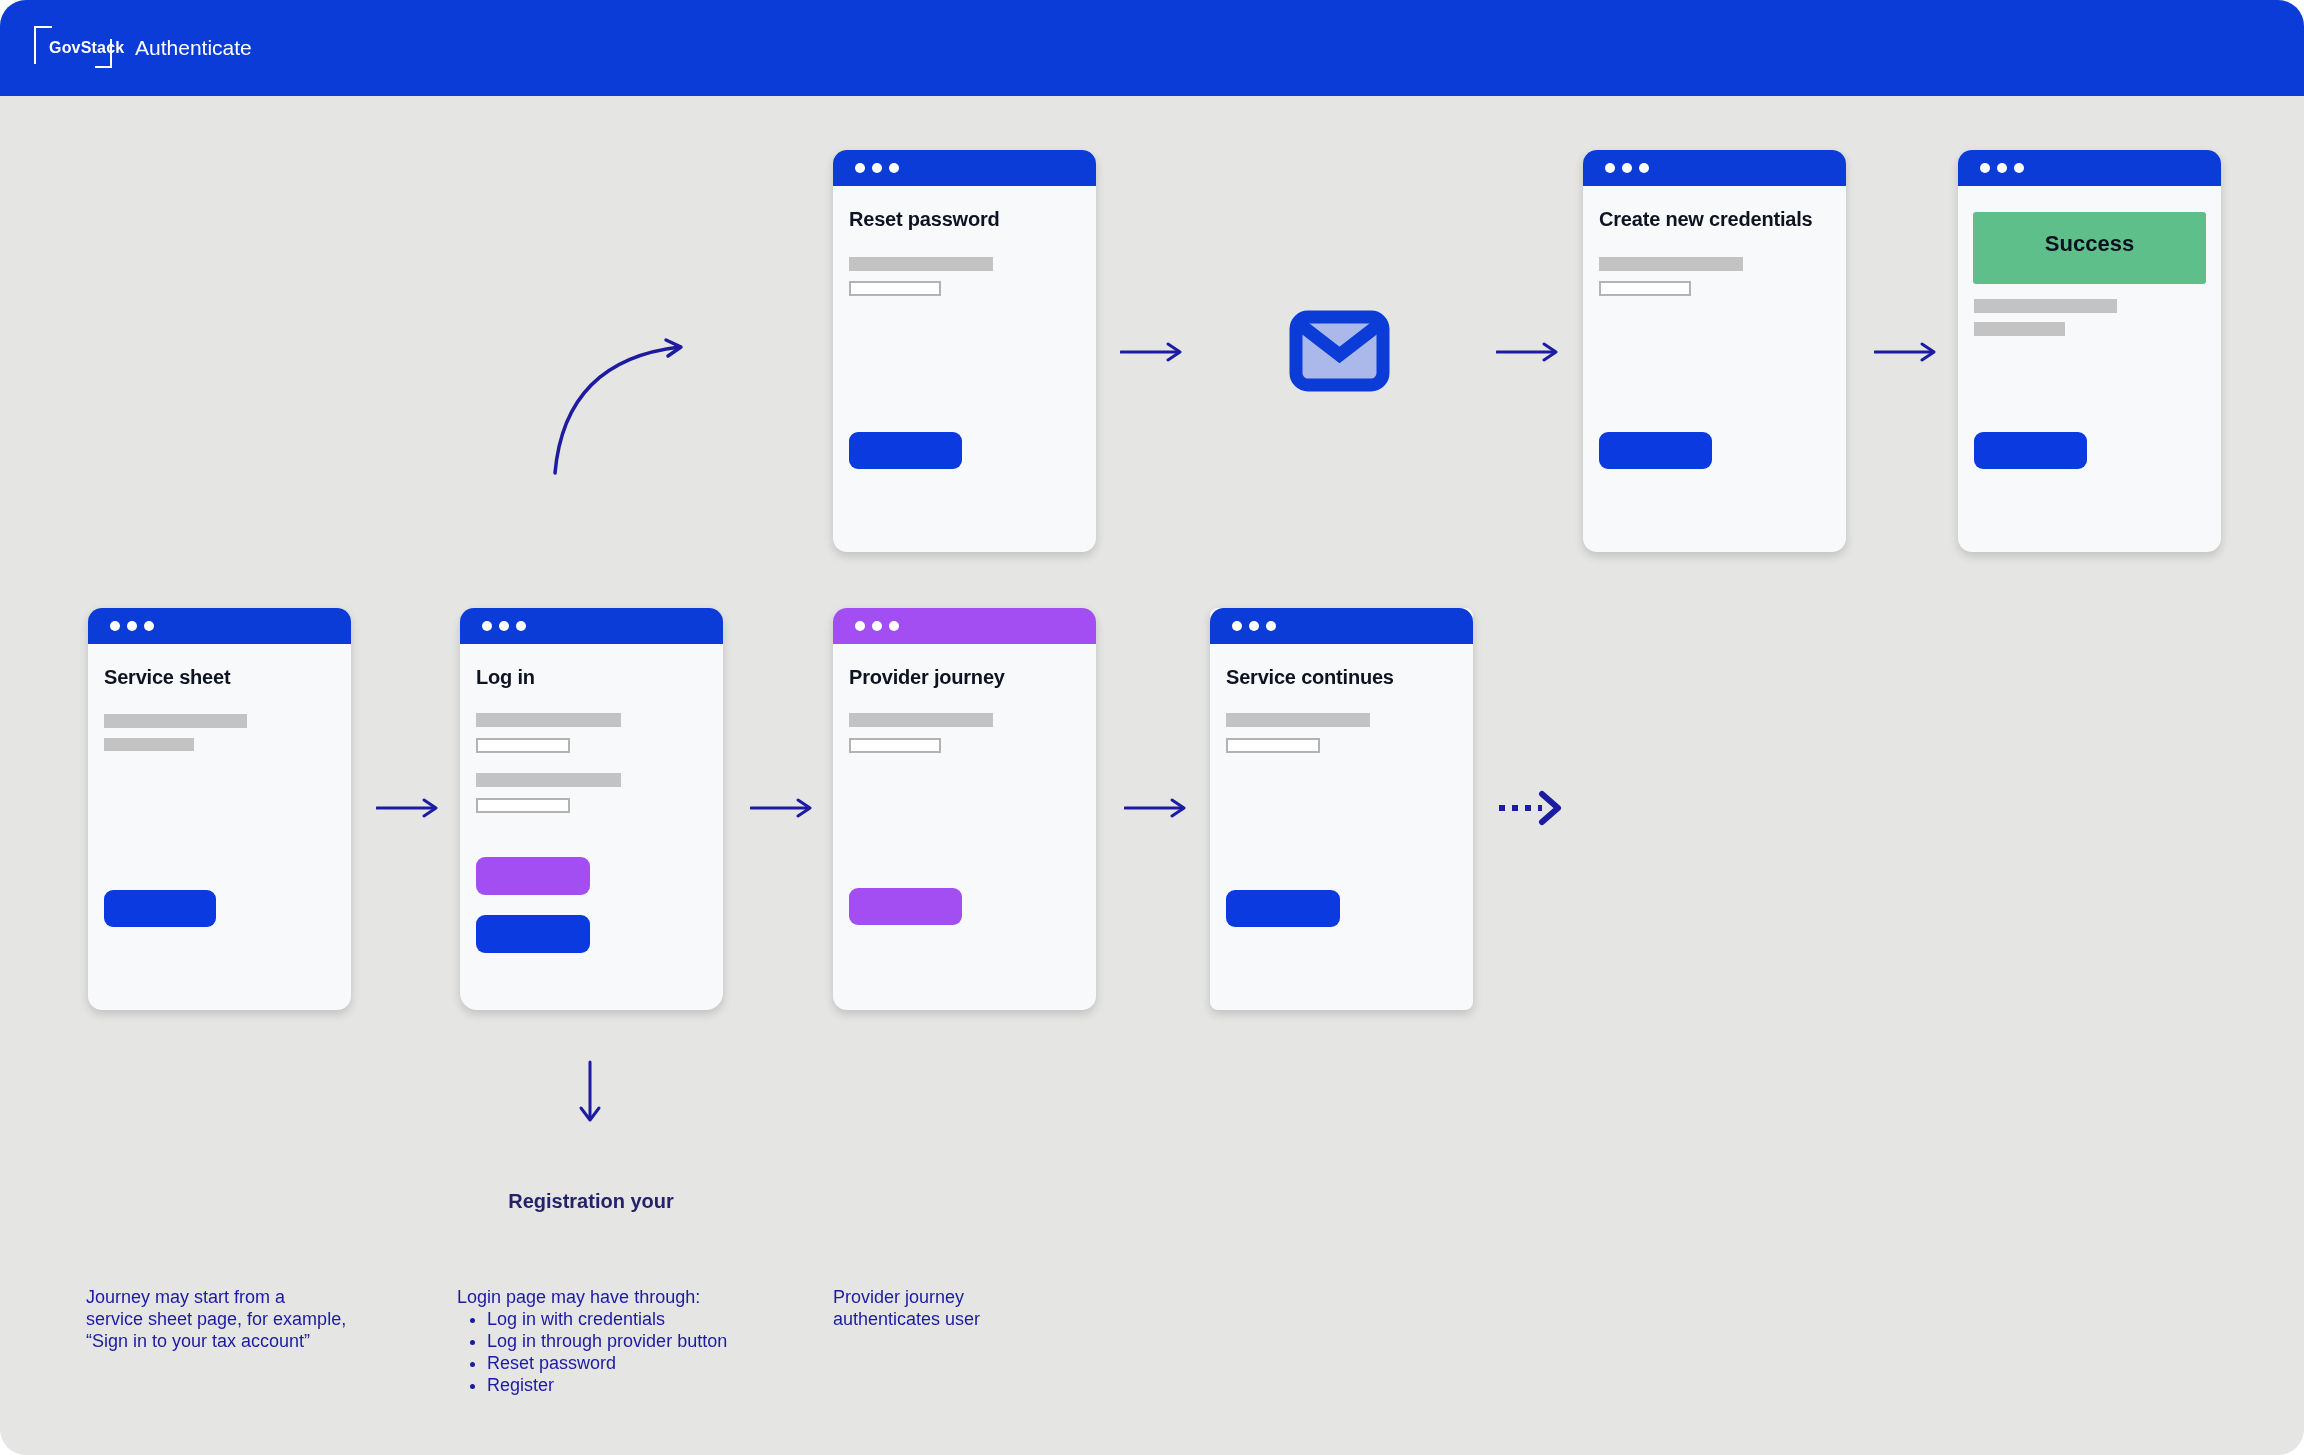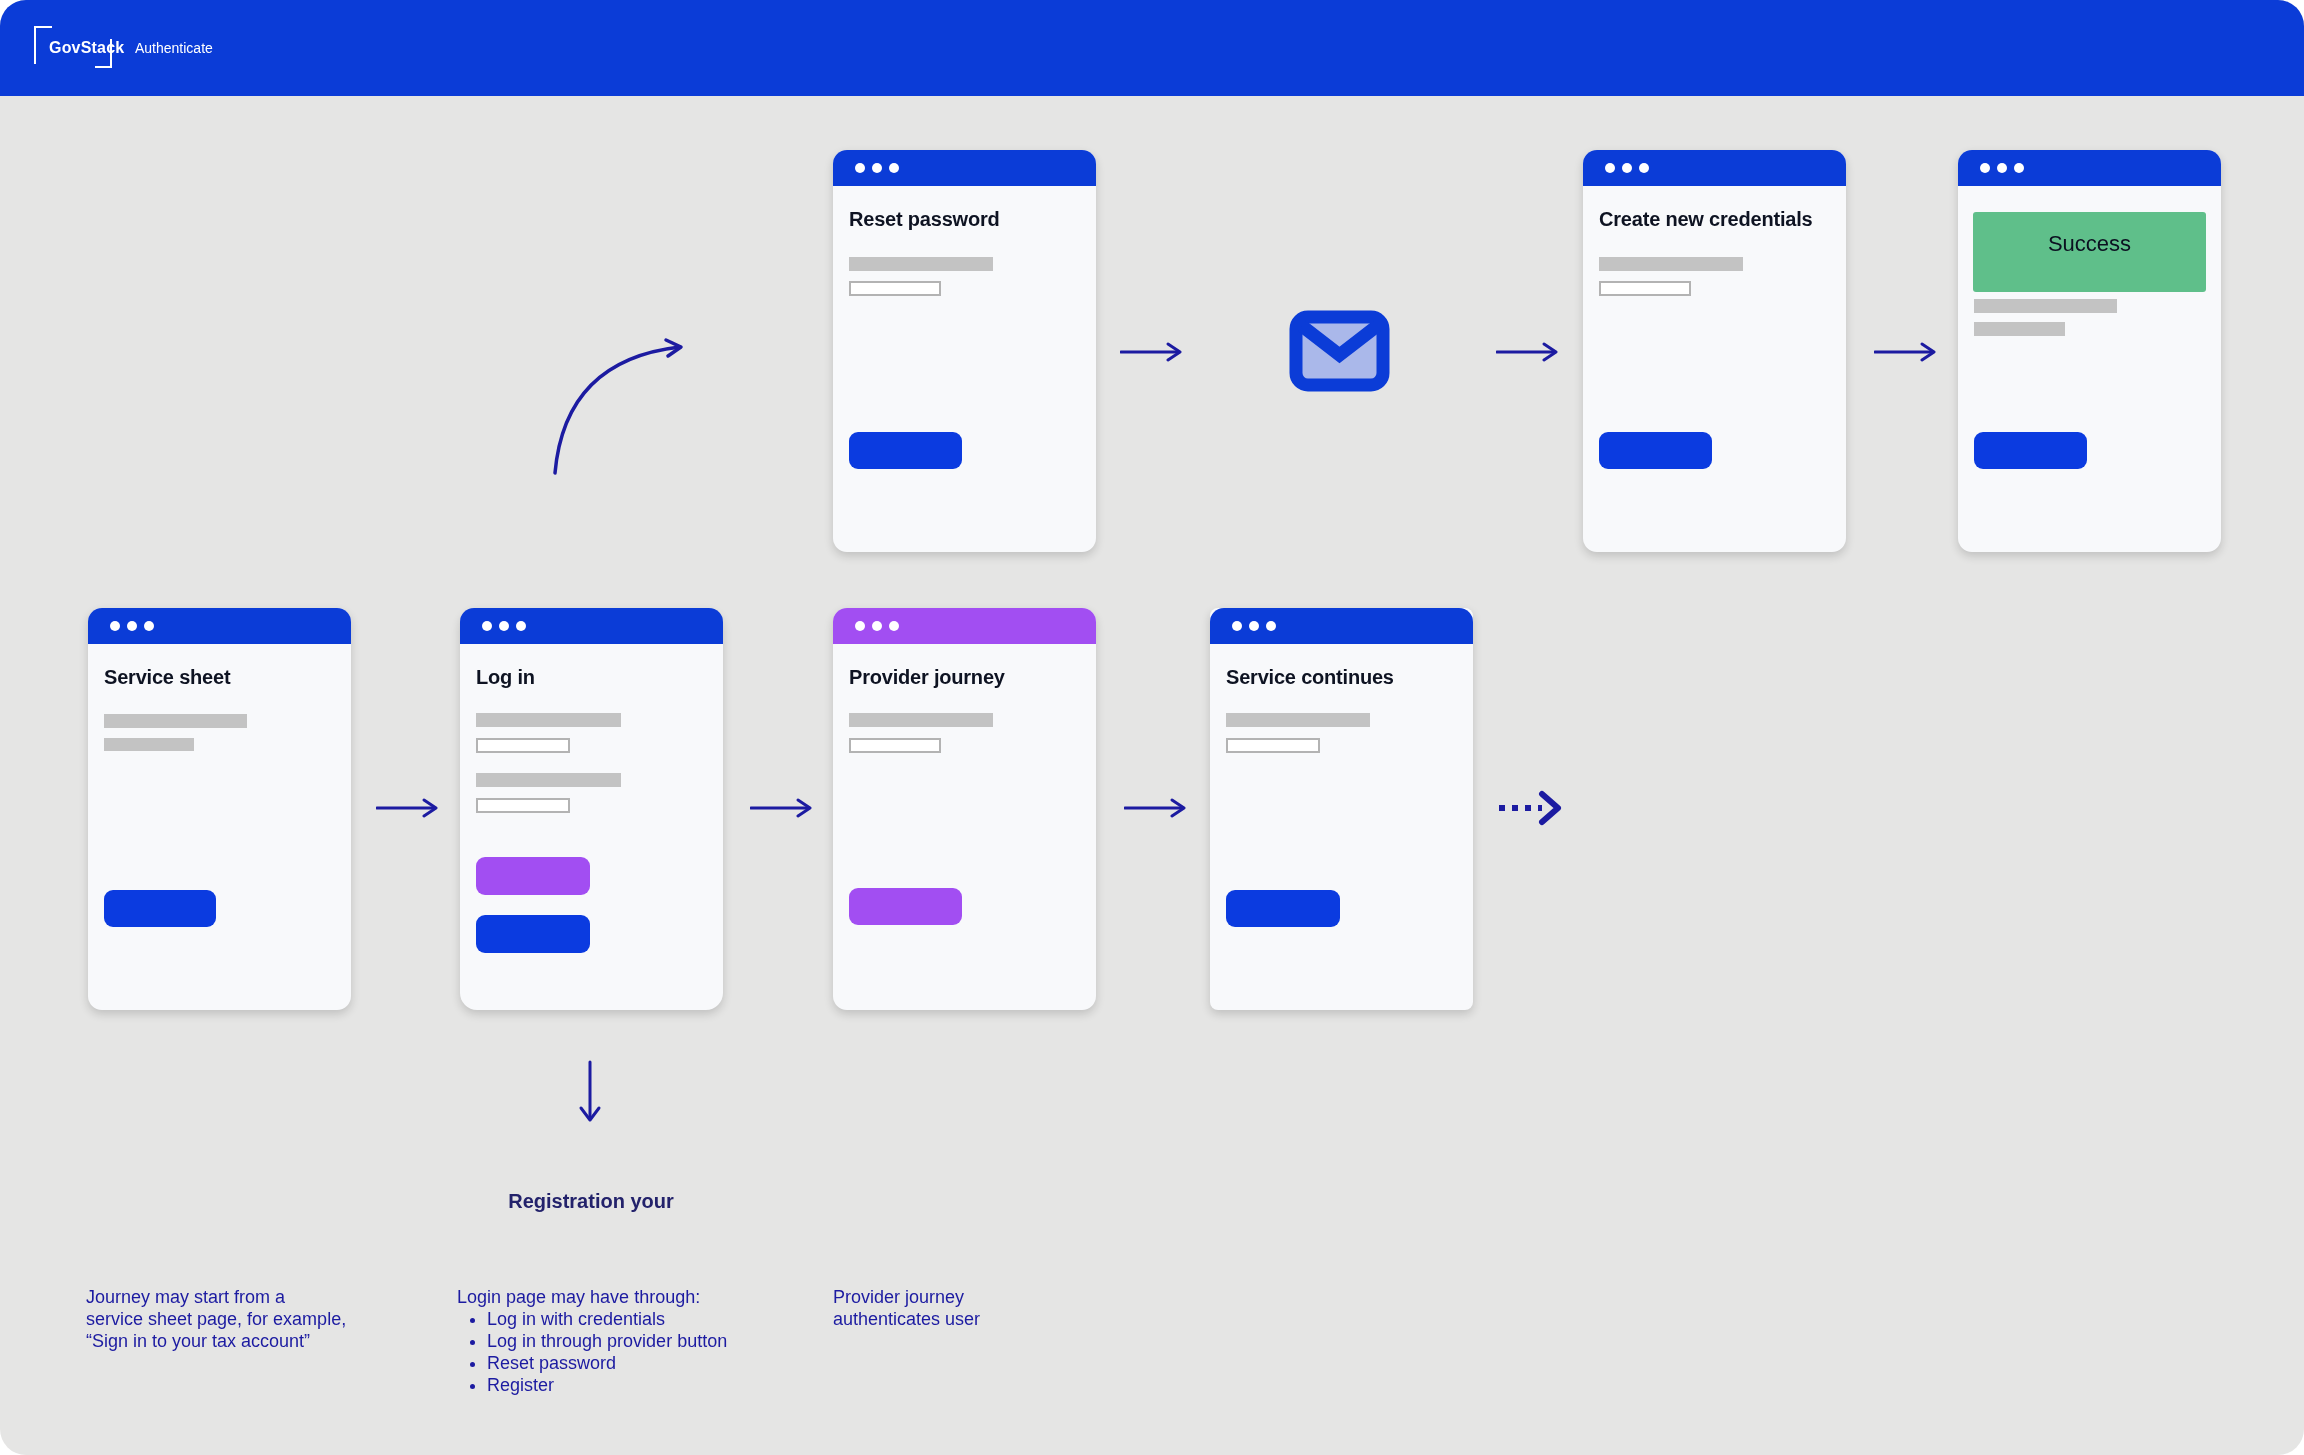--- a/index.html
+++ b/index.html
@@ -13,7 +13,7 @@
   .logo .tl{position:absolute;left:0;top:0;width:16px;height:36px;border-left:2.5px solid #fff;border-top:2.5px solid #fff;}
   .logo .br{position:absolute;right:0;bottom:0;width:15px;height:27px;border-right:2.5px solid #fff;border-bottom:2.5px solid #fff;}
   .logo .logo-text{position:absolute;left:9px;top:13px;color:#fff;font-size:16px;font-weight:700;letter-spacing:.2px;margin-left:6px;}
-  .app-title{position:absolute;left:135px;top:0;height:96px;line-height:96px;color:#fff;font-size:14px;font-weight:400;}
+  .app-title{position:absolute;left:135px;top:0;height:96px;line-height:96px;color:#fff;font-size:21px;font-weight:400;}
   
   .window{position:absolute;width:263px;height:402px;background:#f8f9fb;border-radius:14px;
           box-shadow:0 4px 10px rgba(0,0,0,.16);}

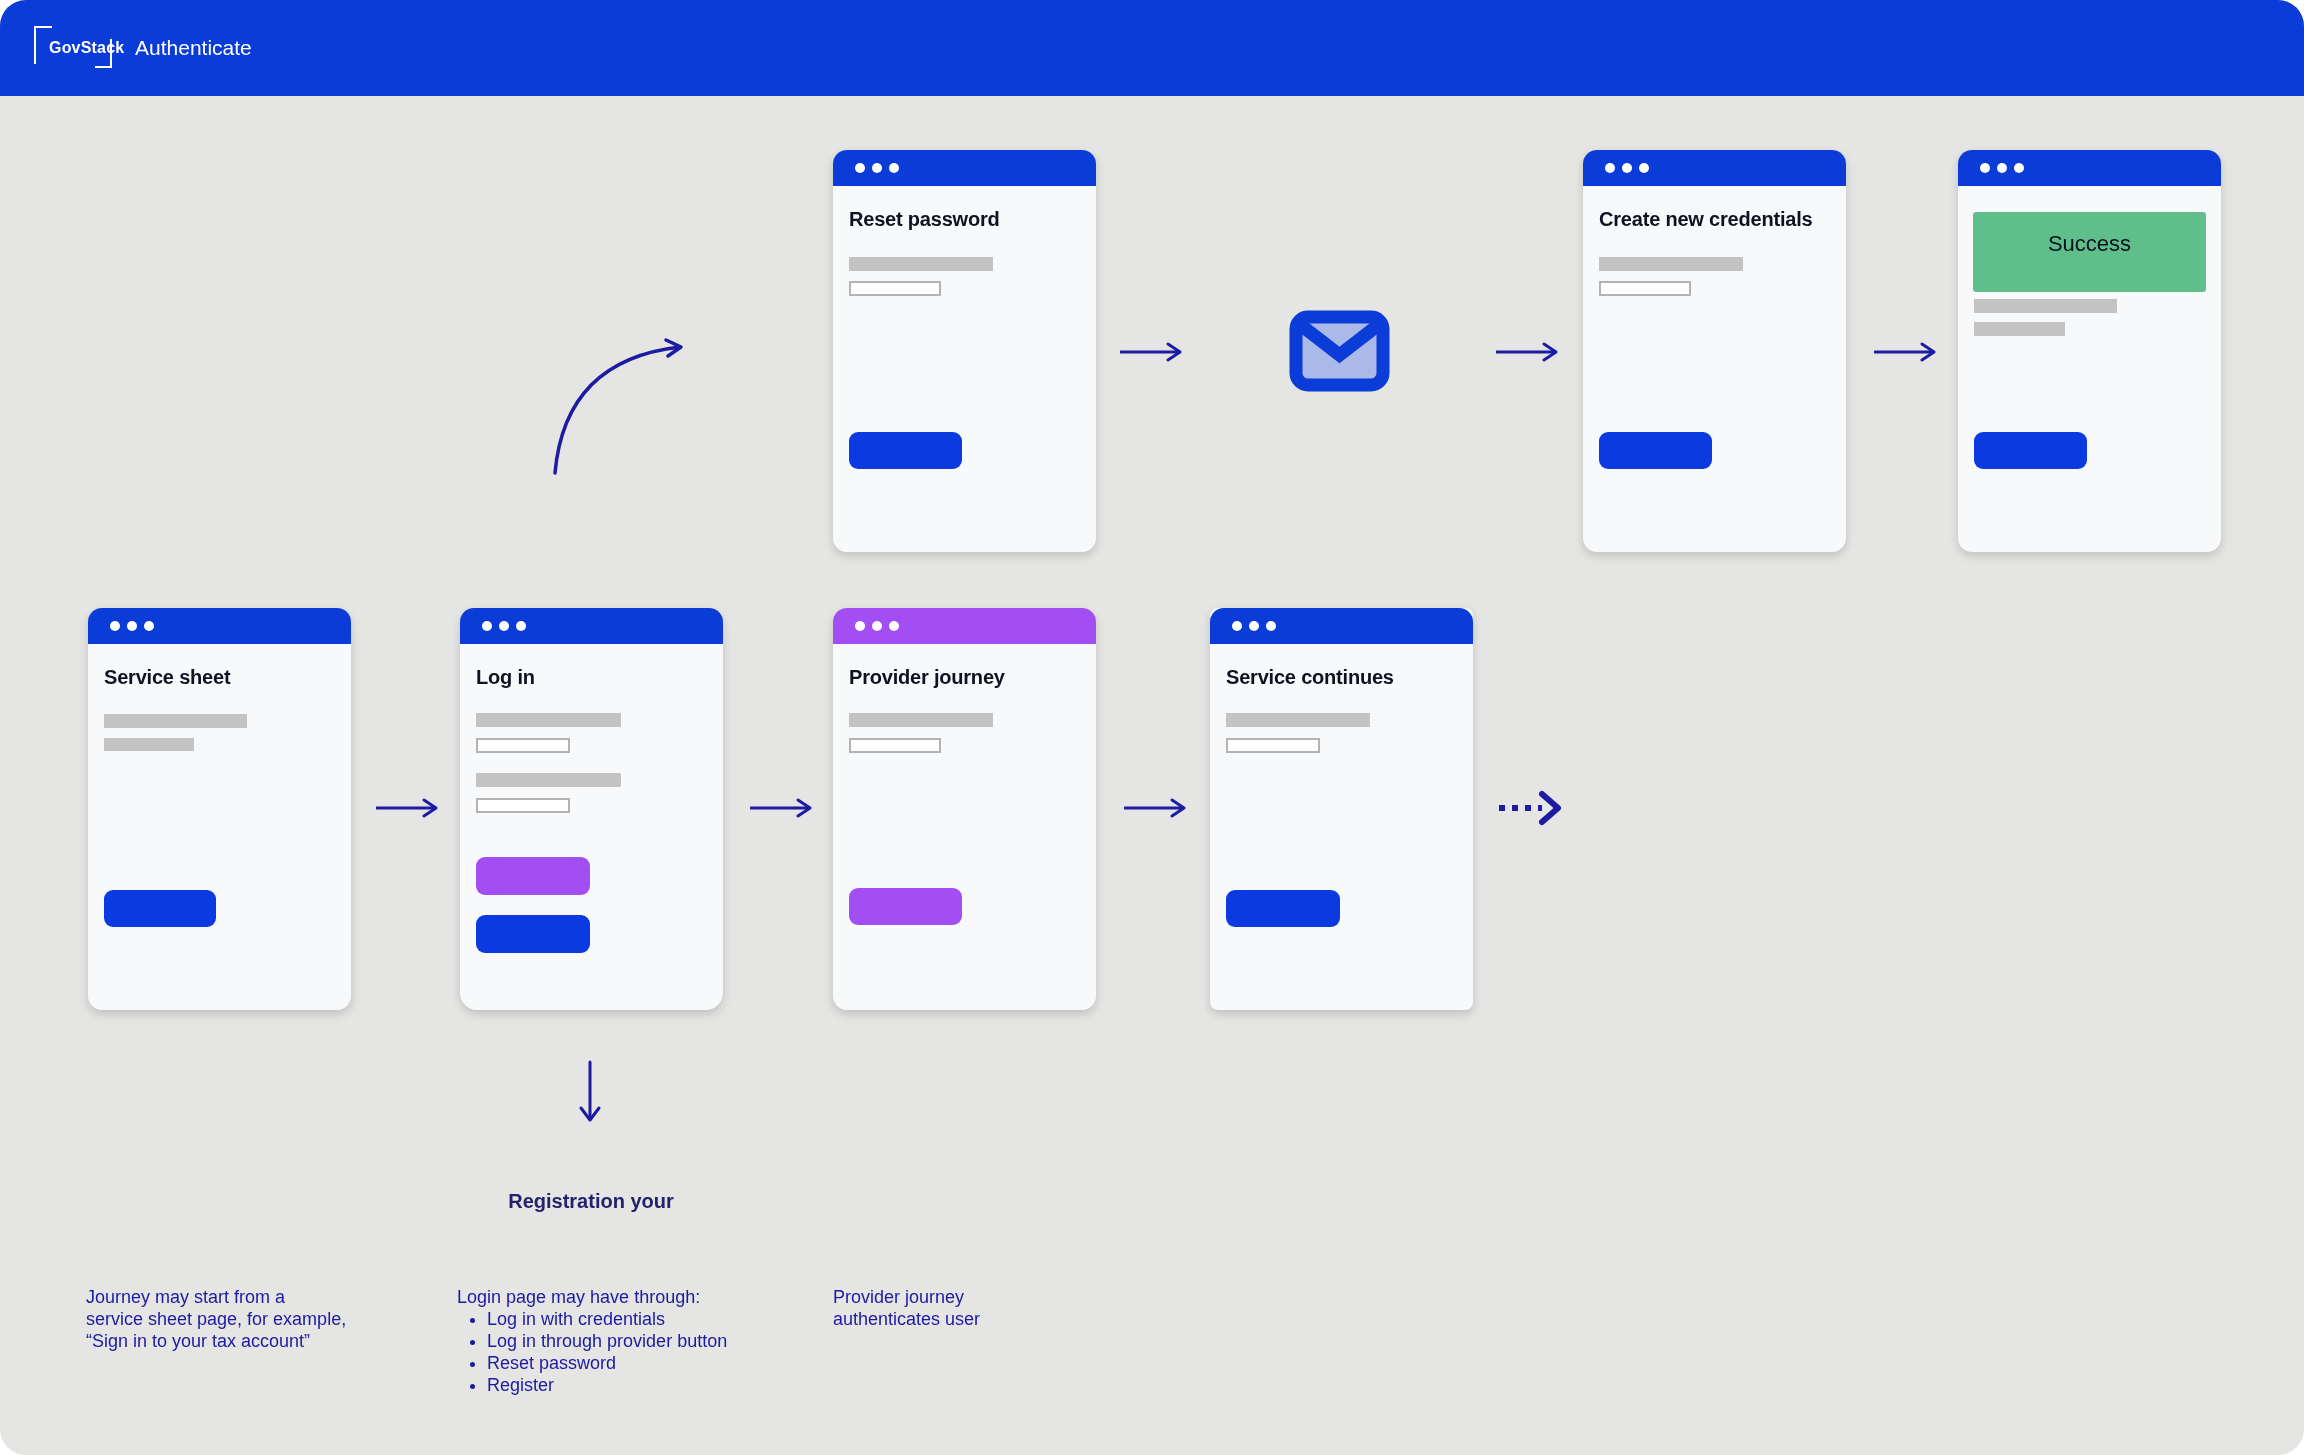--- a/index.html
+++ b/index.html
@@ -29,8 +29,8 @@
   .btn{position:absolute;left:16px;width:113px;height:37px;border-radius:9px;border:none;padding:0;cursor:pointer;}
   .btn.blue{background:#0b3be0;}
   .btn.purple{background:#a24ef2;}
-  .banner{position:absolute;left:15px;top:62px;width:233px;height:80px;background:#5fbf8a;border-radius:3px;
-          text-align:center;line-height:64px;font-size:22px;font-weight:400;color:#0b1020;}
+  .banner{position:absolute;left:15px;top:62px;width:233px;height:72px;background:#5fbf8a;border-radius:3px;
+          text-align:center;line-height:64px;font-size:22px;font-weight:700;color:#0b1020;}
   
   .note{position:absolute;color:#1c1ba1;font-size:18px;line-height:22px;font-weight:400;}
   .note ul{margin:0;padding-left:30px;}

